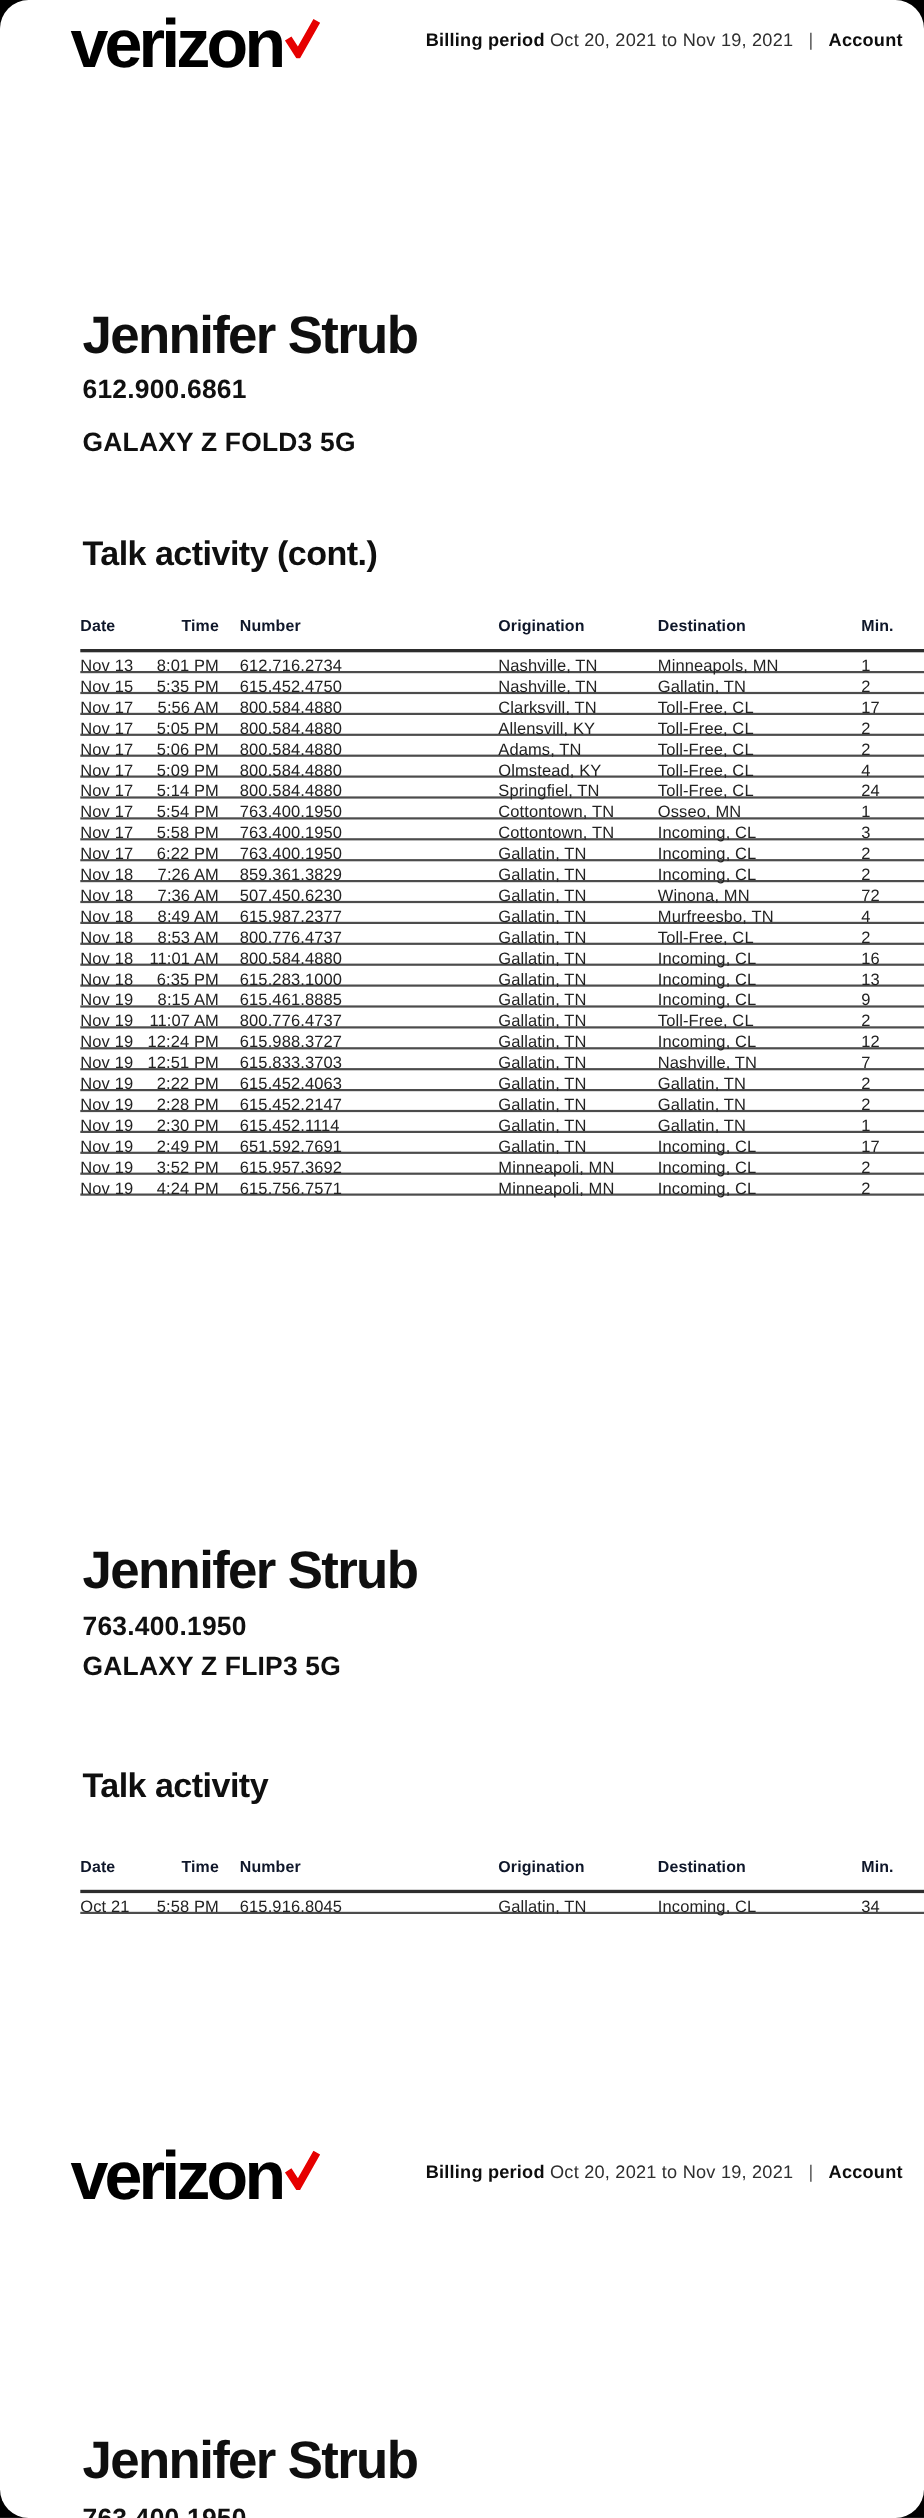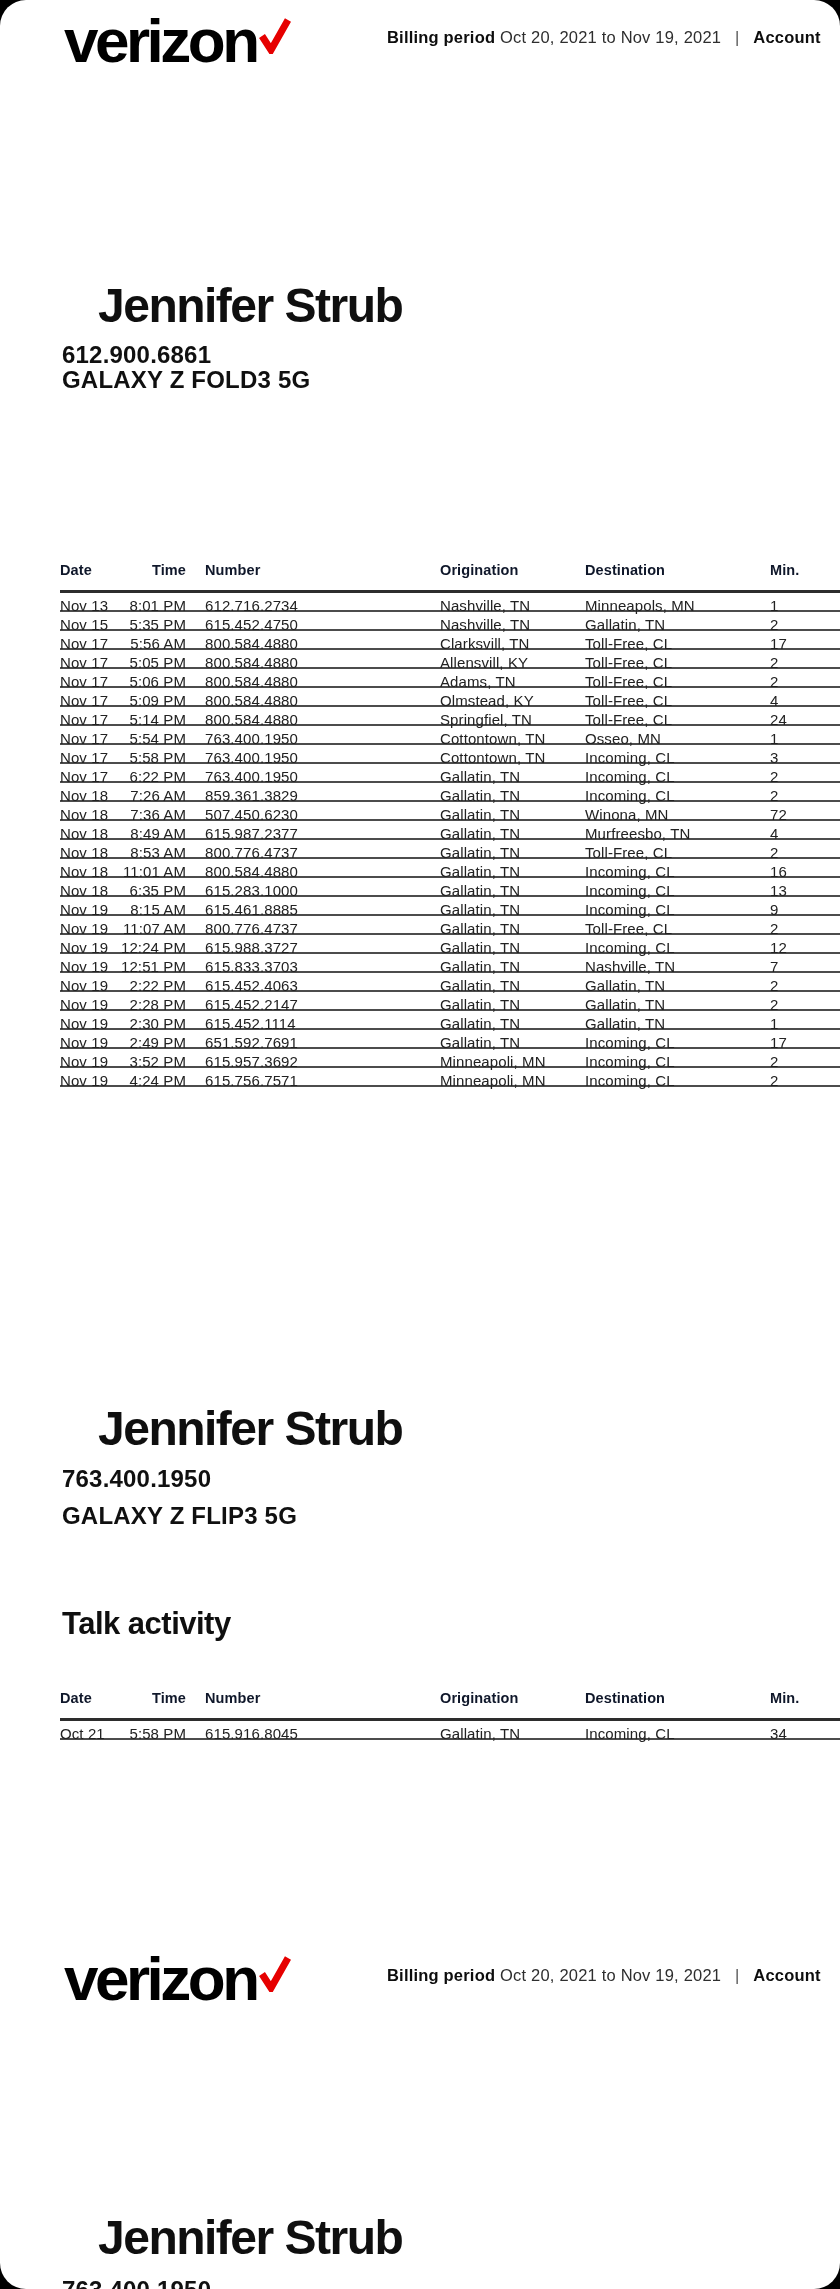--- a/index.html
+++ b/index.html
@@ -11,7 +11,7 @@
     position:absolute;inset:0;background:#fff;border-radius:26px;
     overflow:hidden;color:#1a1a1a;
   }
-  .abs{position:absolute;}
+  .abs{position:absolute;padding-left:13px;}
   
   .brandrow{left:0;right:0;height:86px;}
   .logo{

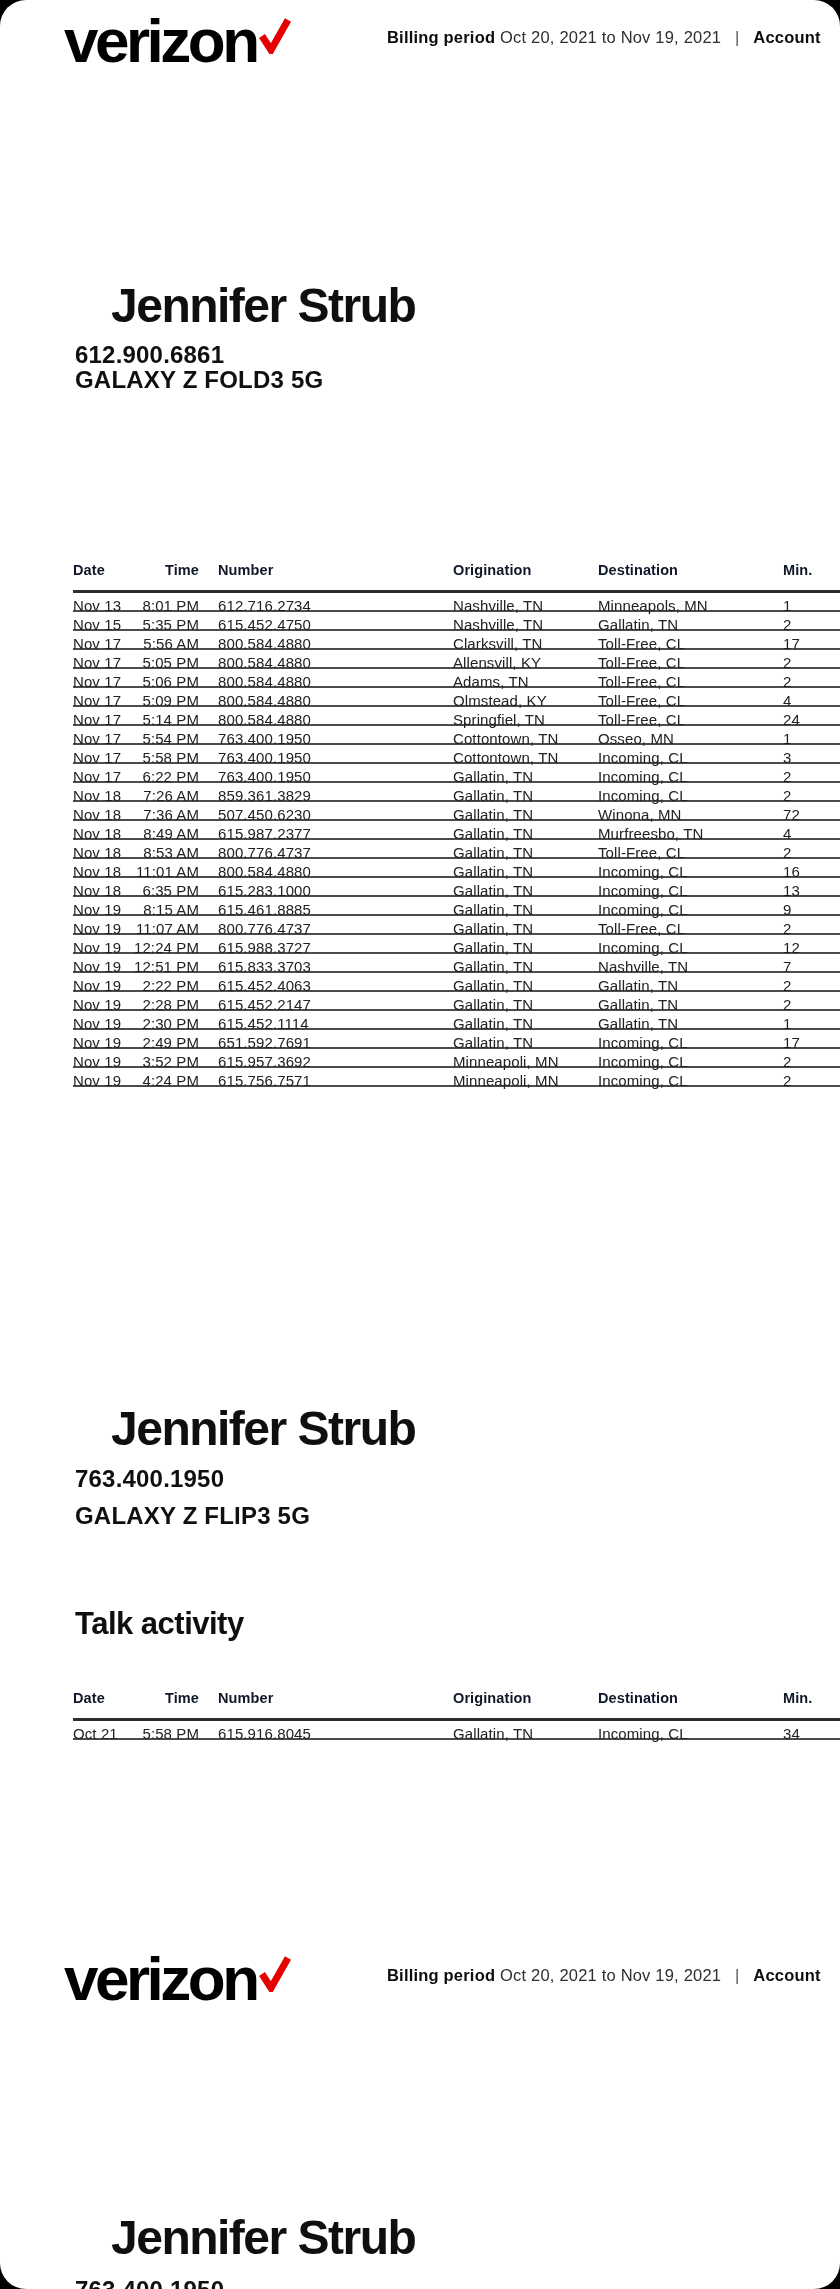--- a/index.html
+++ b/index.html
@@ -26,7 +26,7 @@
   .billing .bold{font-weight:bold;color:#0d0d0d;}
   .billing .sep{margin:0 9px;color:#555;font-weight:normal;}
   
-  .name{font-size:48px;font-weight:bold;letter-spacing:-1.5px;color:#0f0f0f;left:62px;white-space:nowrap;margin-left:36px;}
+  .name{font-size:48px;font-weight:bold;letter-spacing:-1.5px;color:#0f0f0f;left:62px;white-space:nowrap;}
   .sub{font-size:24px;font-weight:bold;color:#101010;left:62px;letter-spacing:.2px;white-space:nowrap;}
   .acttitle{font-size:31px;font-weight:bold;letter-spacing:-.5px;color:#0f0f0f;left:62px;white-space:nowrap;}
   

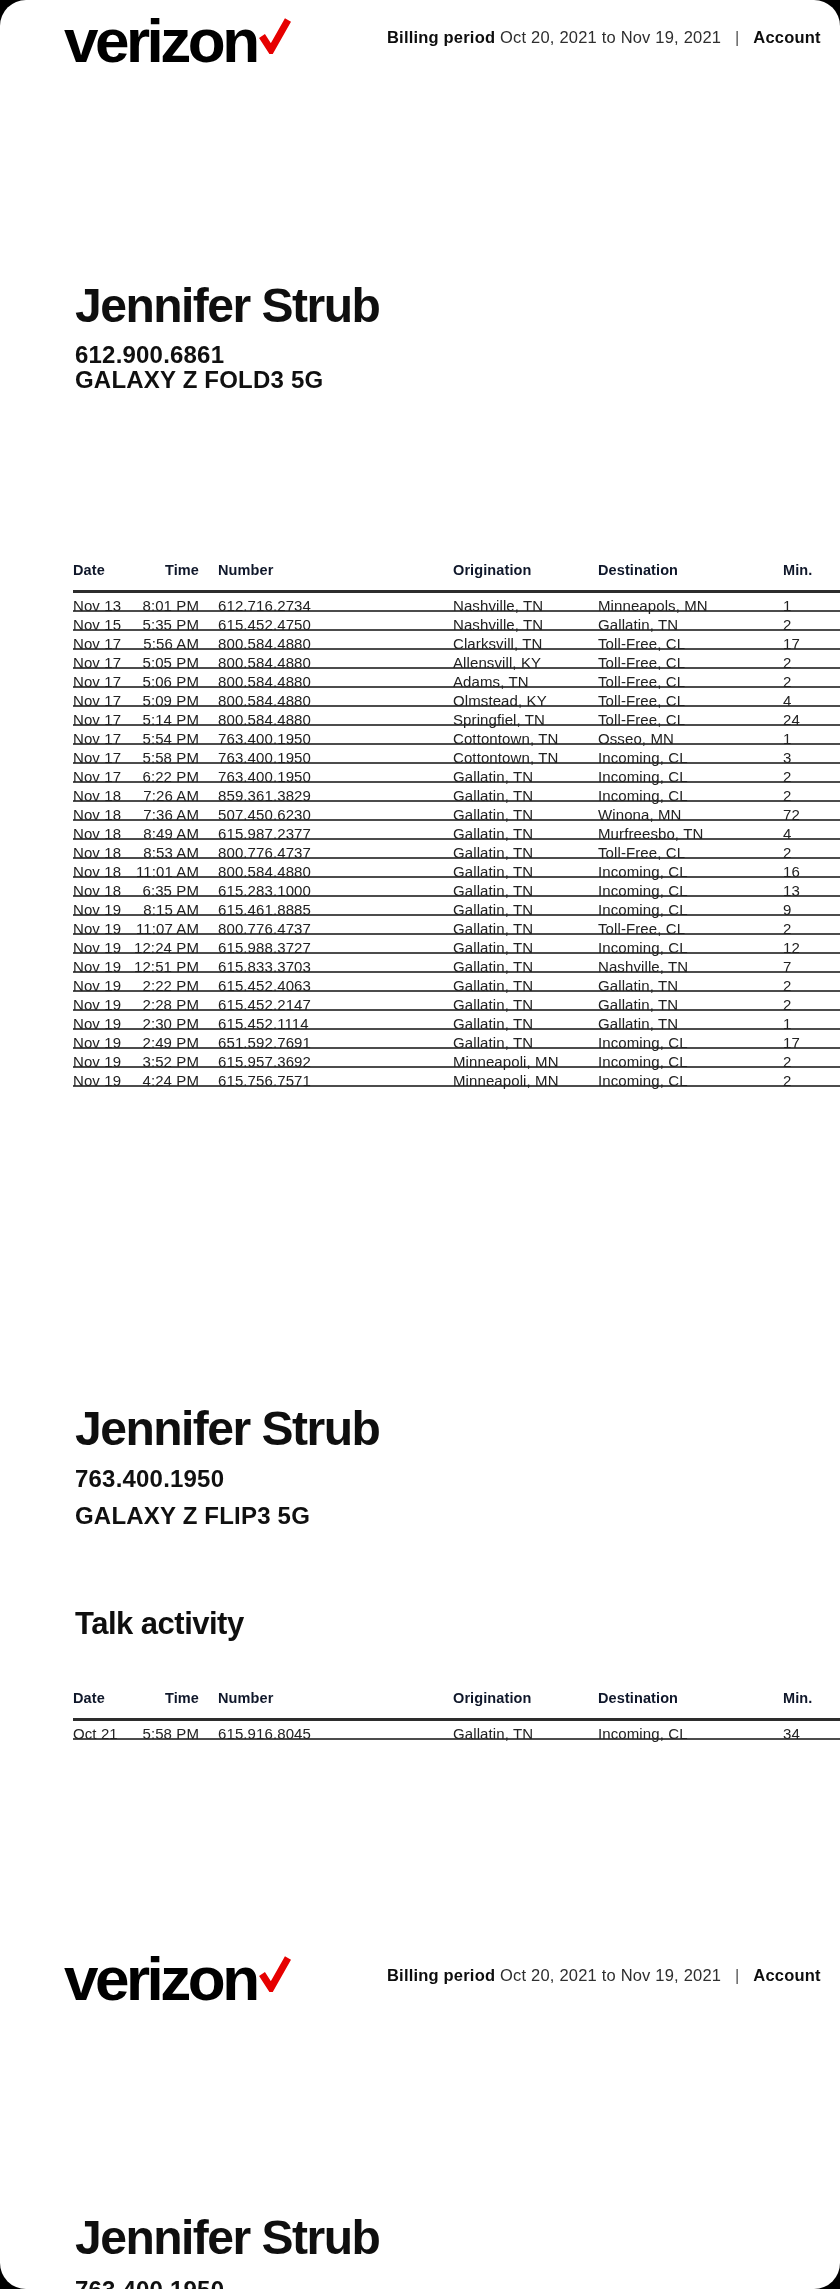--- a/index.html
+++ b/index.html
@@ -68,7 +68,7 @@
 
   <div class="abs name" style="top:278px">Jennifer Strub</div>
   <div class="abs sub" style="top:341px">612.900.6861</div>
-  <div class="abs sub" style="top:366px">GALAXY Z FOLD3 5G</div>
+  <div class="abs sub" style="top:389px">GALAXY Z FOLD3 5G</div>
   <div class="abs table" style="top:558px">
       <div class="trow head">
         <span class="tc c0">Date</span>

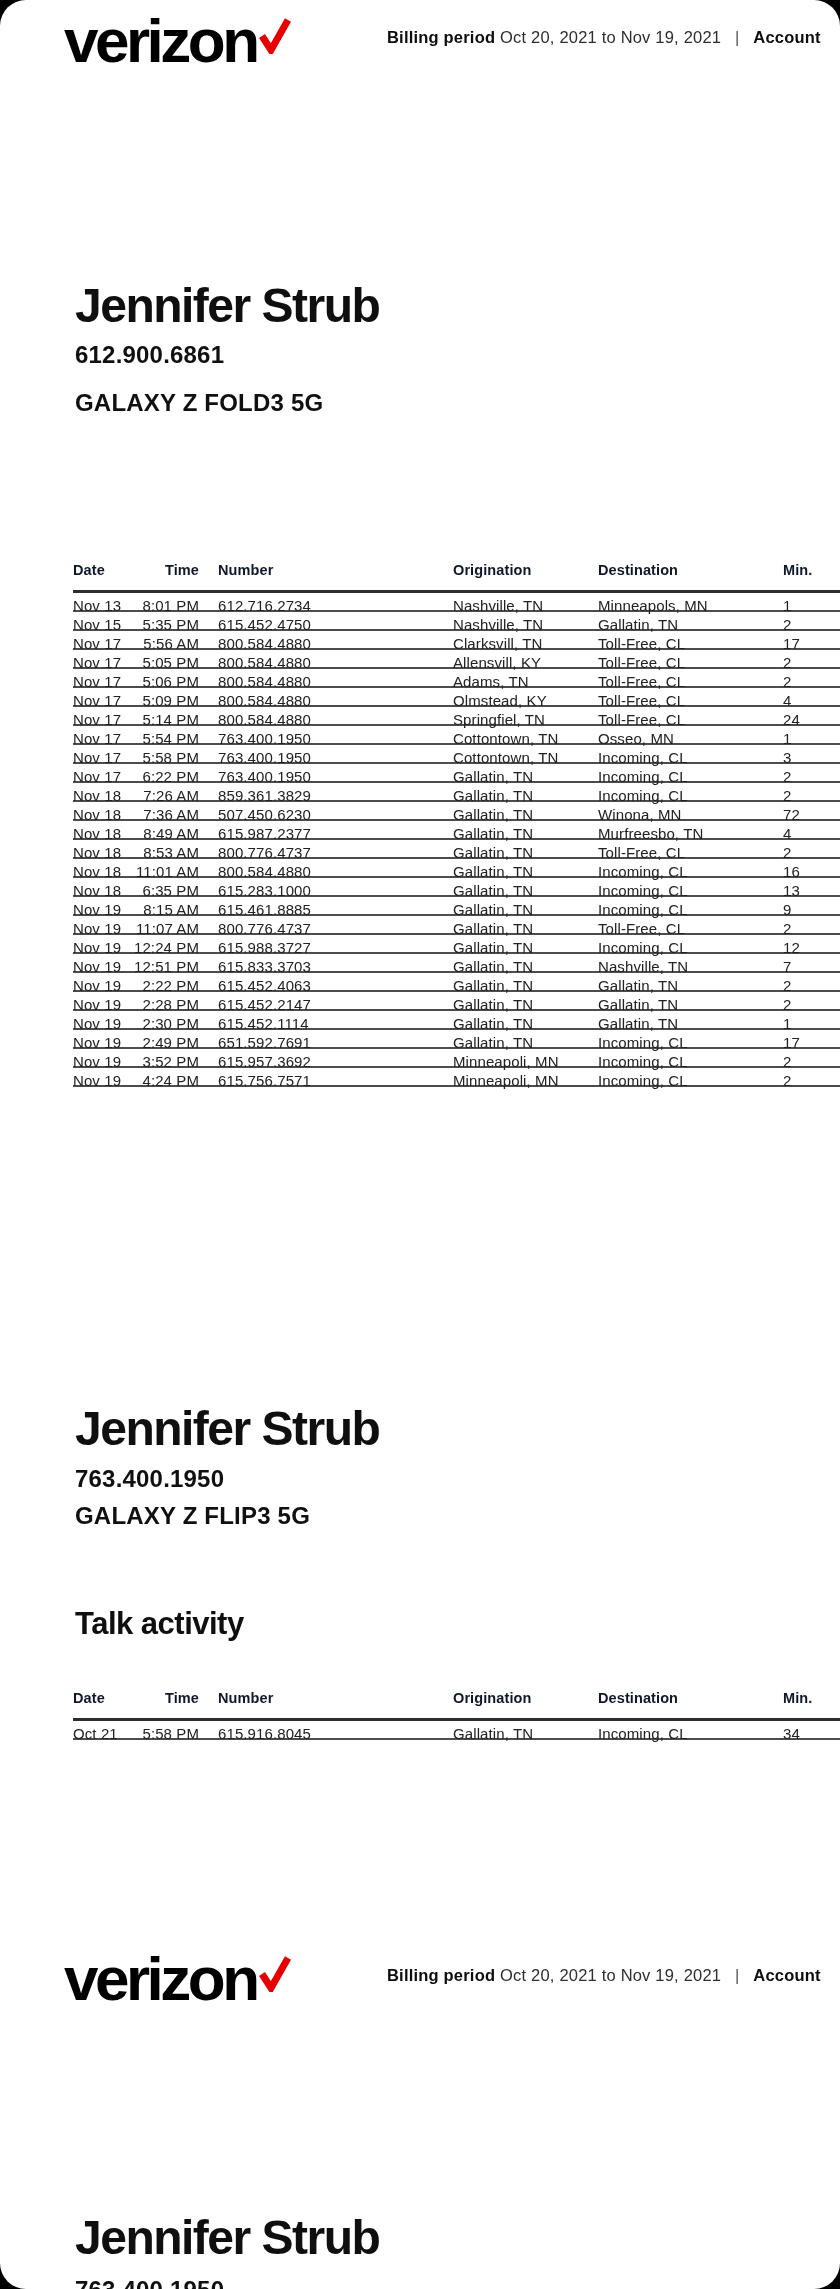--- a/index.html
+++ b/index.html
@@ -69,6 +69,7 @@
   <div class="abs name" style="top:278px">Jennifer Strub</div>
   <div class="abs sub" style="top:341px">612.900.6861</div>
   <div class="abs sub" style="top:389px">GALAXY Z FOLD3 5G</div>
+  <div class="abs acttitle" style="top:486px">Talk activity (cont.)</div>
   <div class="abs table" style="top:558px">
       <div class="trow head">
         <span class="tc c0">Date</span>

